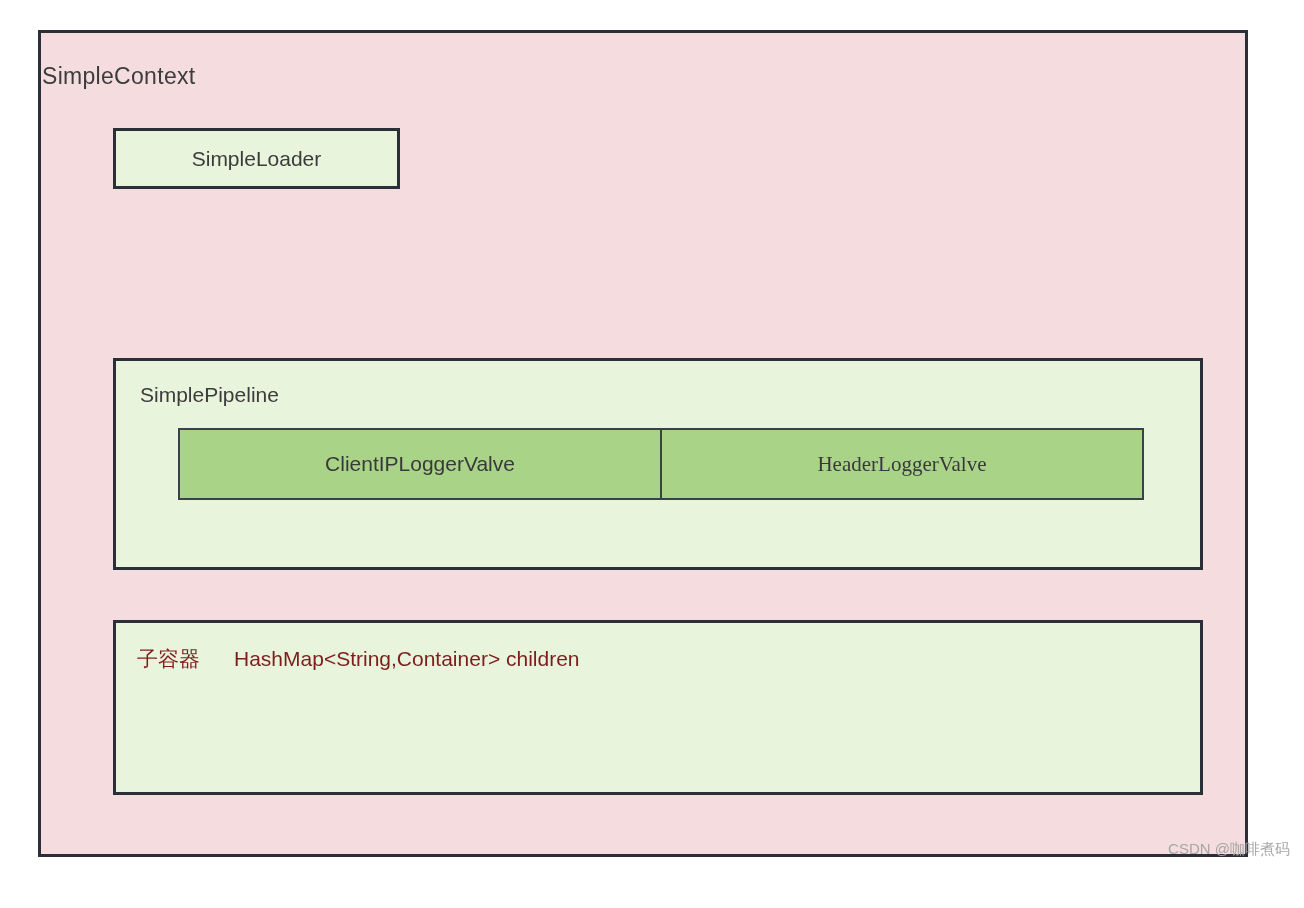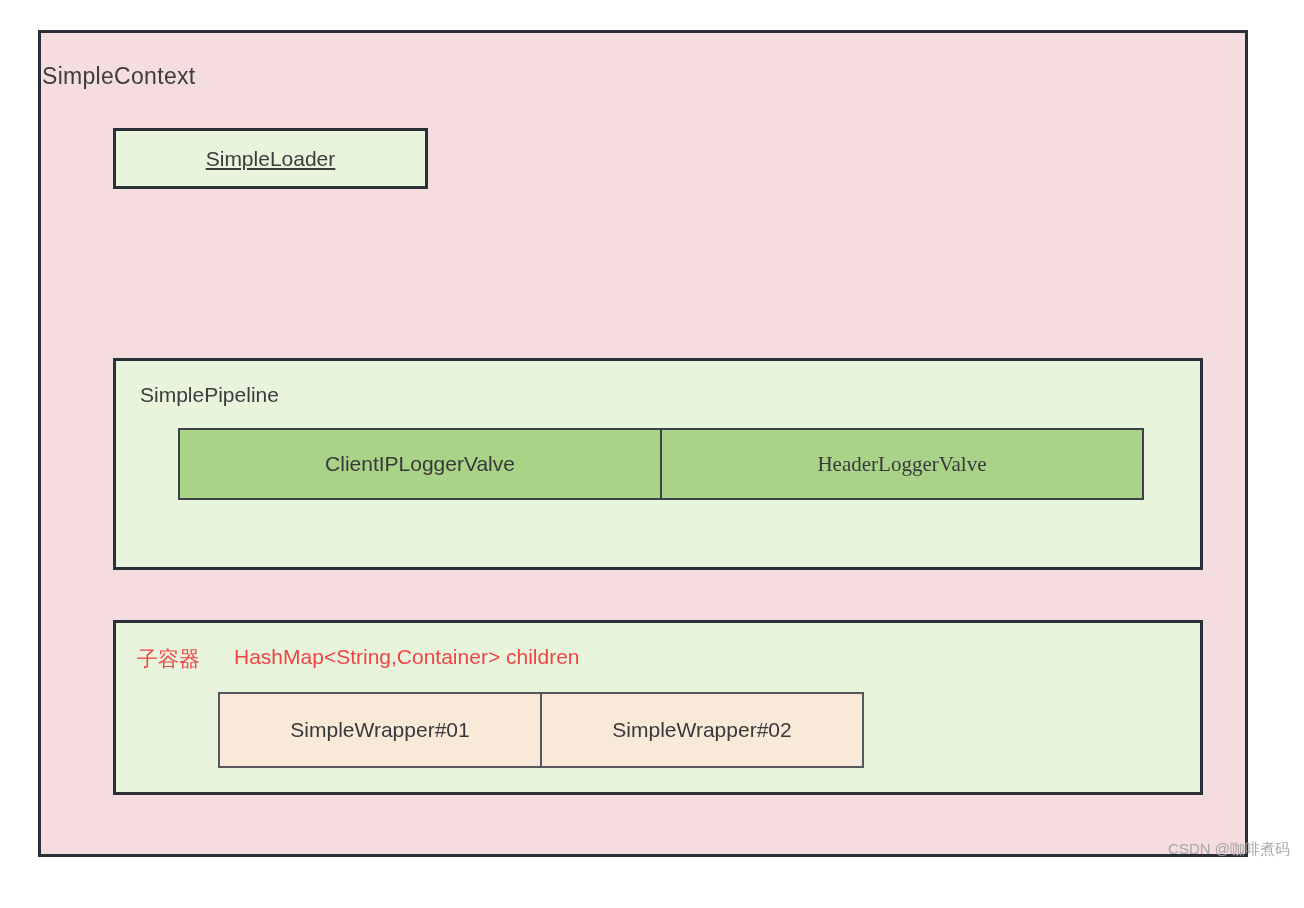--- a/index.html
+++ b/index.html
@@ -41,7 +41,7 @@
     font-size: 21px;
     color: #3c3c3c;
   }
-  .loader-box { left: 113px; top: 128px; width: 315px; height: 61px; text-decoration: underline; }
+  .loader-box { left: 113px; top: 128px; width: 287px; height: 61px; }
   .mapper-box { left: 113px; top: 243px; width: 330px; height: 62px; }
 
   

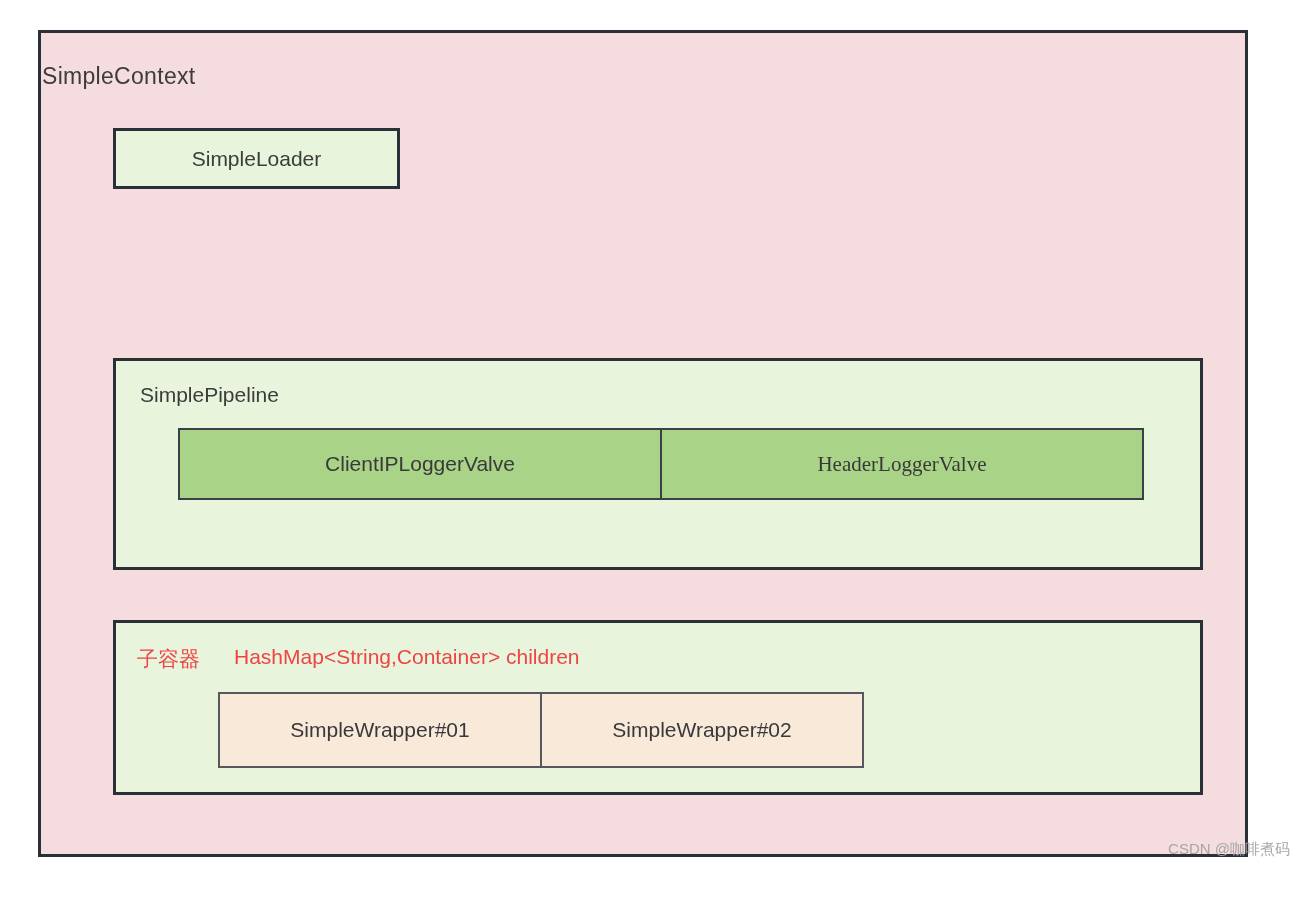--- a/index.html
+++ b/index.html
@@ -83,9 +83,9 @@
   .children-header {
     left: 137px; top: 645px;
     font-size: 21px;
-    color: #ef4444;
+    color: #7f1d1d;
     display: flex;
-    align-items: flex-start;
+    align-items: center;
     gap: 34px;
   }
   .wrapper-row {

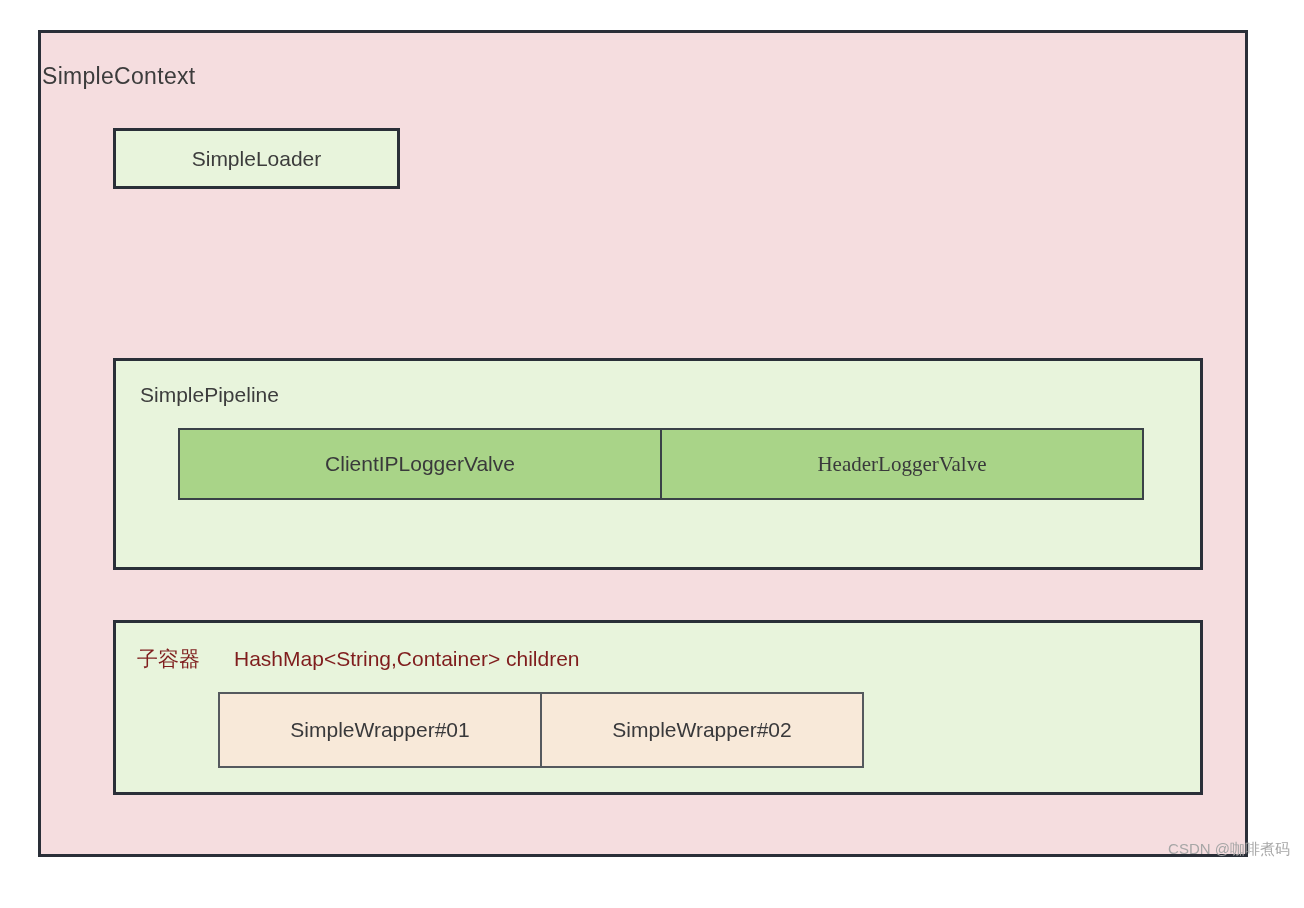--- a/index.html
+++ b/index.html
@@ -145,14 +145,6 @@
     <span>HashMap&lt;String,Container&gt; children</span>
   </div>
 
-  <div class="abs wrapper-row">
-    <div class="wrapper-cell">
-      <span>SimpleWrapper#01</span>
-    </div>
-    <div class="wrapper-cell">
-      <span>SimpleWrapper#02</span>
-    </div>
-  </div>
 
   <div class="abs watermark">CSDN @咖啡煮码</div>
 

